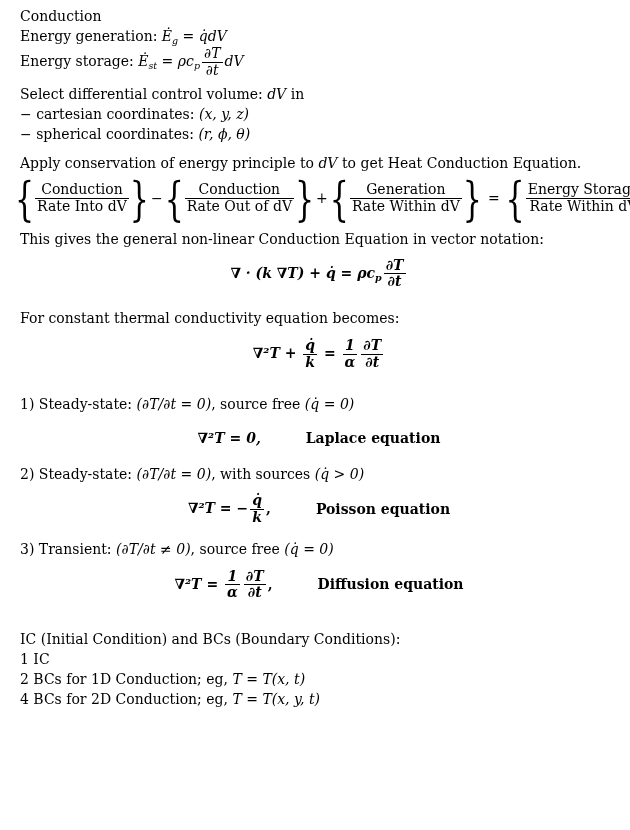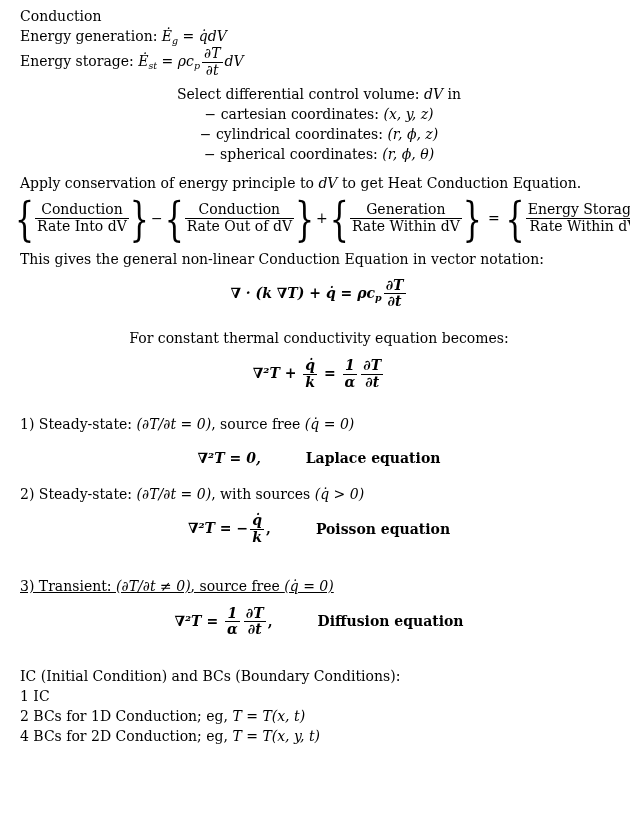--- a/index.html
+++ b/index.html
@@ -33,7 +33,7 @@
   .op { margin: 0 2px; }
   .op.eq { margin: 0 6px; }
   
-  #sec-cv            { margin-top: 6px; text-align: center; }
+  #sec-cv            { margin-top: 6px; }
   #line-apply        { margin-top: 9px; }
   #eq-balance        { margin-top: 9px; }
   #line-vector-intro { margin-top: 14px; }

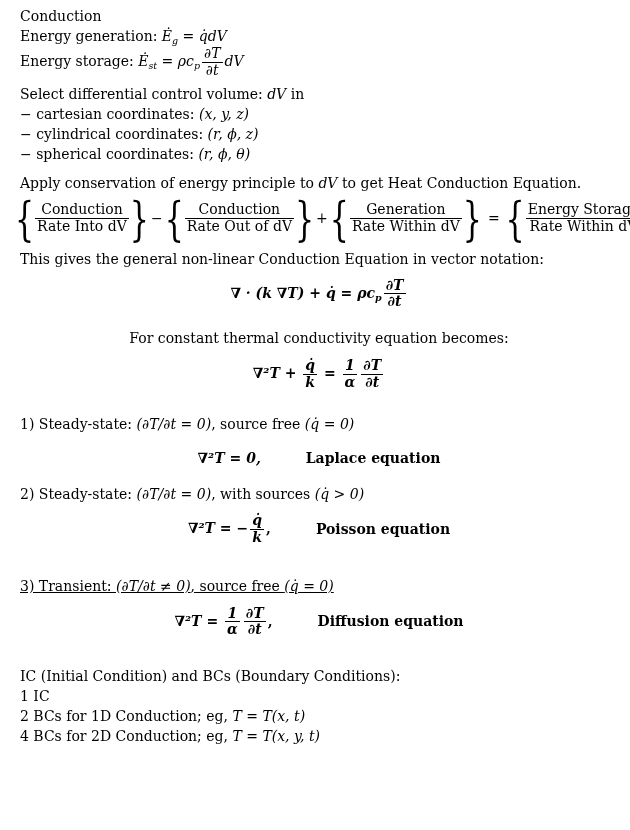--- a/index.html
+++ b/index.html
@@ -62,7 +62,6 @@
   <div id="sec-cv">
     <div class="line"><span>Select differential control volume: </span><span class="mi">dV</span><span> in</span></div>
     <div class="line"><span>−</span><span> cartesian coordinates: </span><span class="mi">(x, y, z)</span></div>
-    <div class="line"><span>−</span><span> cylindrical coordinates: </span><span class="mi">(r, ϕ, z)</span></div>
     <div class="line"><span>−</span><span> spherical coordinates: </span><span class="mi">(r, ϕ, θ)</span></div>
   </div>
 

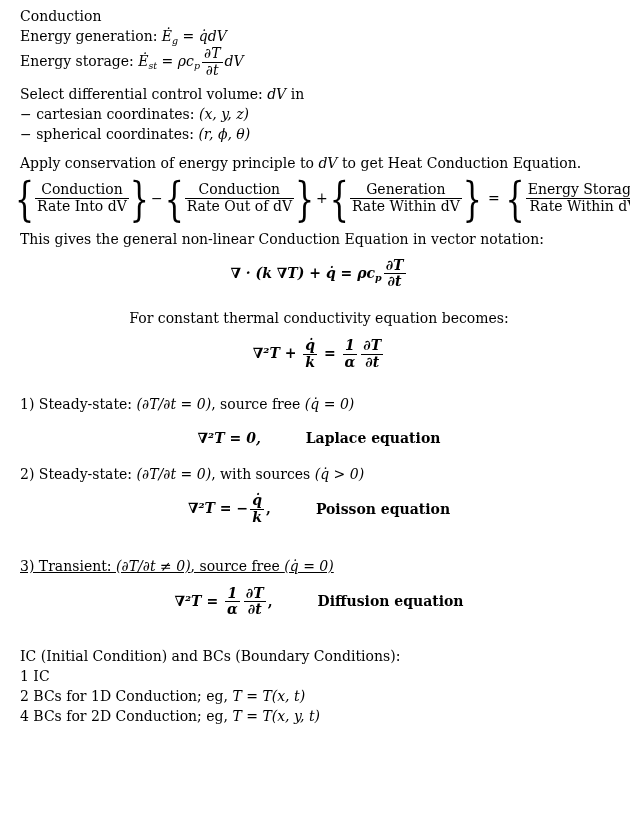--- a/index.html
+++ b/index.html
@@ -38,7 +38,7 @@
   #eq-balance        { margin-top: 9px; }
   #line-vector-intro { margin-top: 14px; }
   #eq-vector         { margin-top: 9px; }
-  #line-constk-intro { margin-top: 18px; text-align: center; }
+  #line-constk-intro { margin-top: 18px; }
   #eq-constk         { margin-top: 10px; }
   #sec-special       { margin-top: 24px; }
   #eq-laplace        { margin-top: 16px; }

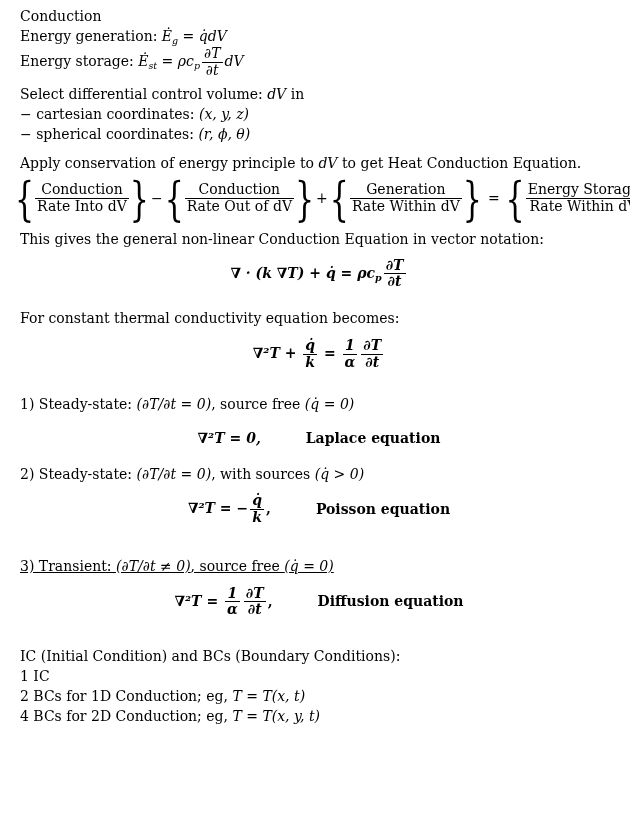--- a/index.html
+++ b/index.html
@@ -44,7 +44,7 @@
   #eq-laplace        { margin-top: 16px; }
   #line-case2        { margin-top: 18px; }
   #eq-poisson        { margin-top: 9px; }
-  #line-case3        { margin-top: 30px; text-decoration: underline; }
+  #line-case3        { margin-top: 13px; }
   #eq-diffusion      { margin-top: 10px; }
   #sec-conditions    { margin-top: 28px; }
 </style>

